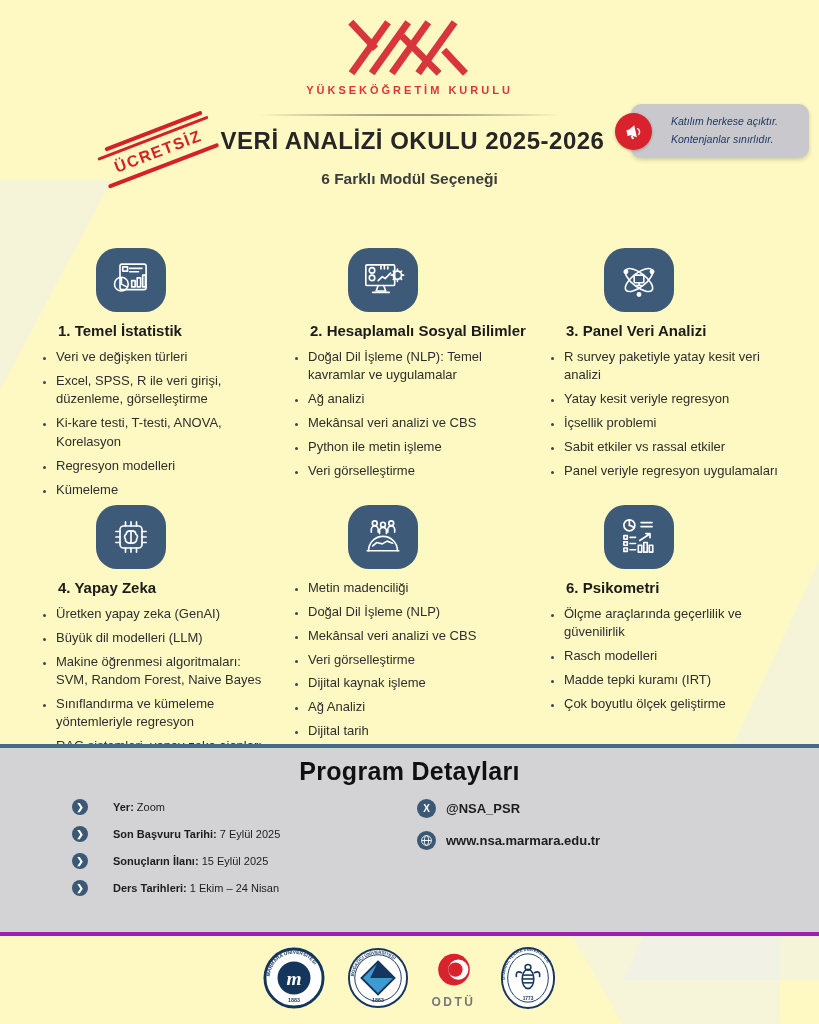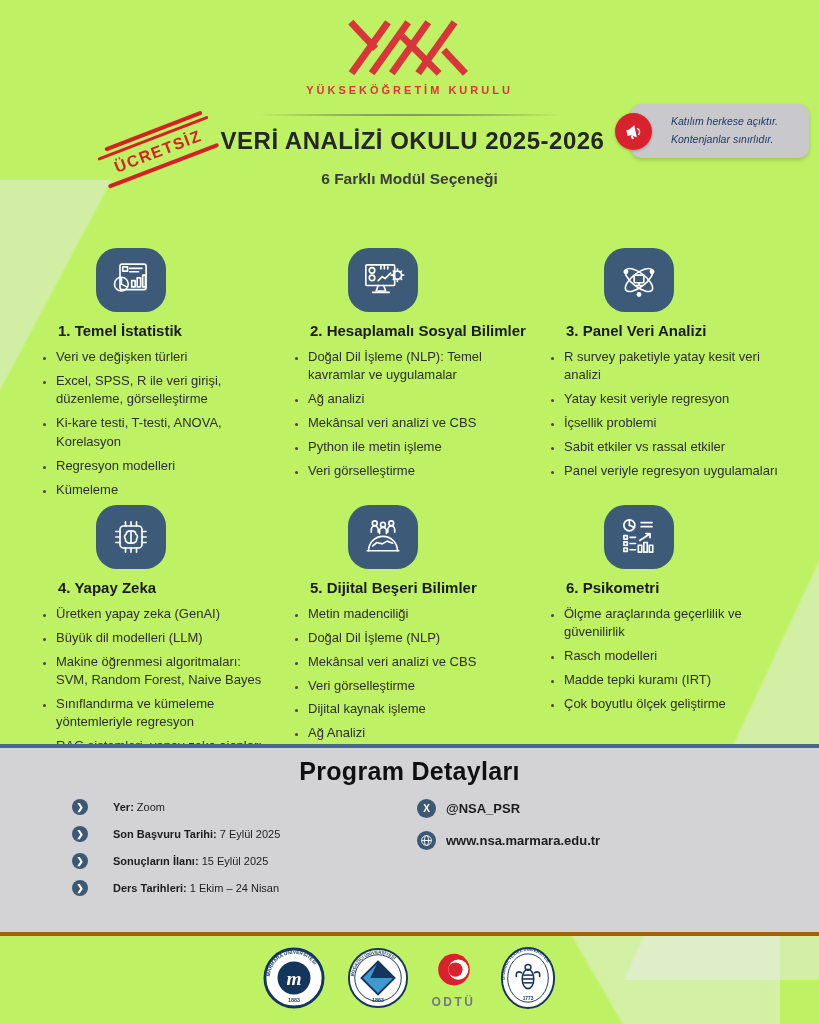--- a/index.html
+++ b/index.html
@@ -5,7 +5,7 @@
   * { margin:0; padding:0; box-sizing:border-box; }
   body { background:#e8e9ee; font-family:"Liberation Sans", sans-serif; }
   .poster { position:relative; width:819px; height:1024px; margin:0 auto;
-            background:#bef264; overflow:hidden; color:#222;padding-left:25px; }
+            background:#fef9c3; overflow:hidden; color:#222;padding-left:25px; }
   .bg-shape { position:absolute; opacity:.45; pointer-events:none; }
   .bg1 { left:-120px; top:180px; width:500px; height:500px;
          background:linear-gradient(118deg, #e9ebf2 30%, transparent 30.5%); }

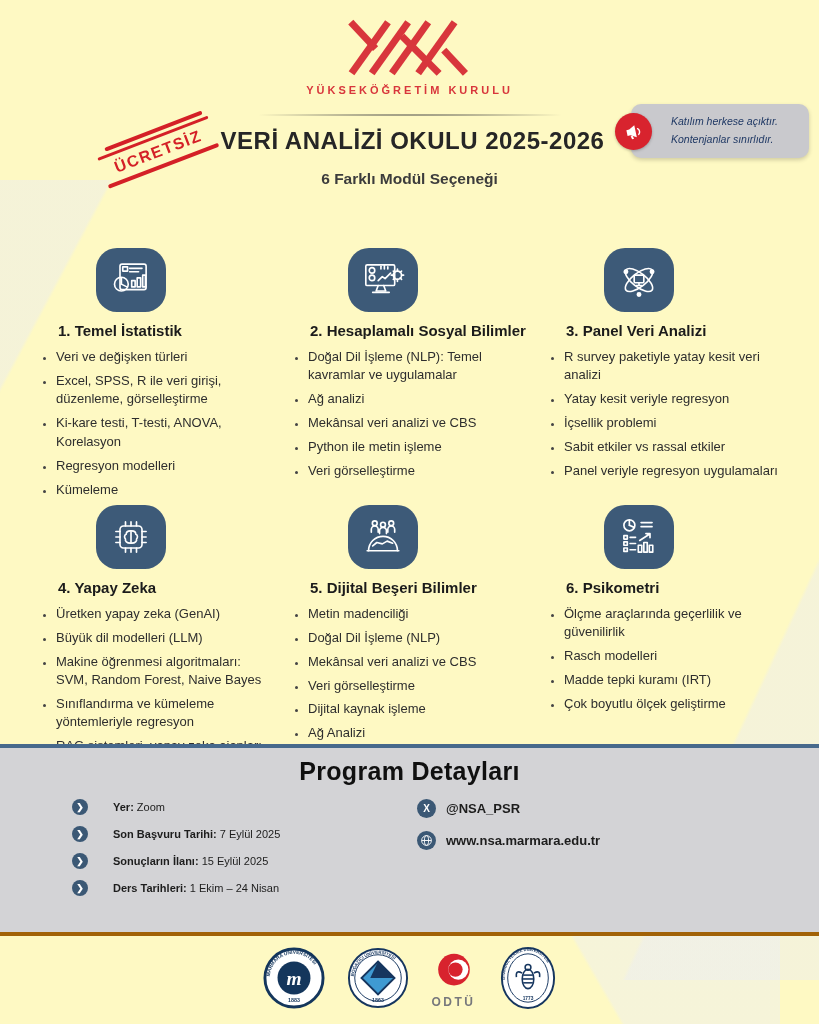--- a/index.html
+++ b/index.html
@@ -235,7 +235,6 @@
           <path d="M17 45 l6-5 8 2 7-4 8 3"></path>
         </svg>
       </div>
-      <h3 class="module-title">5. Dijital Beşeri Bilimler</h3>
       <ul class="module-list">
         <li><span>Metin madenciliği</span></li>
         <li><span>Doğal Dil İşleme (NLP)</span></li>

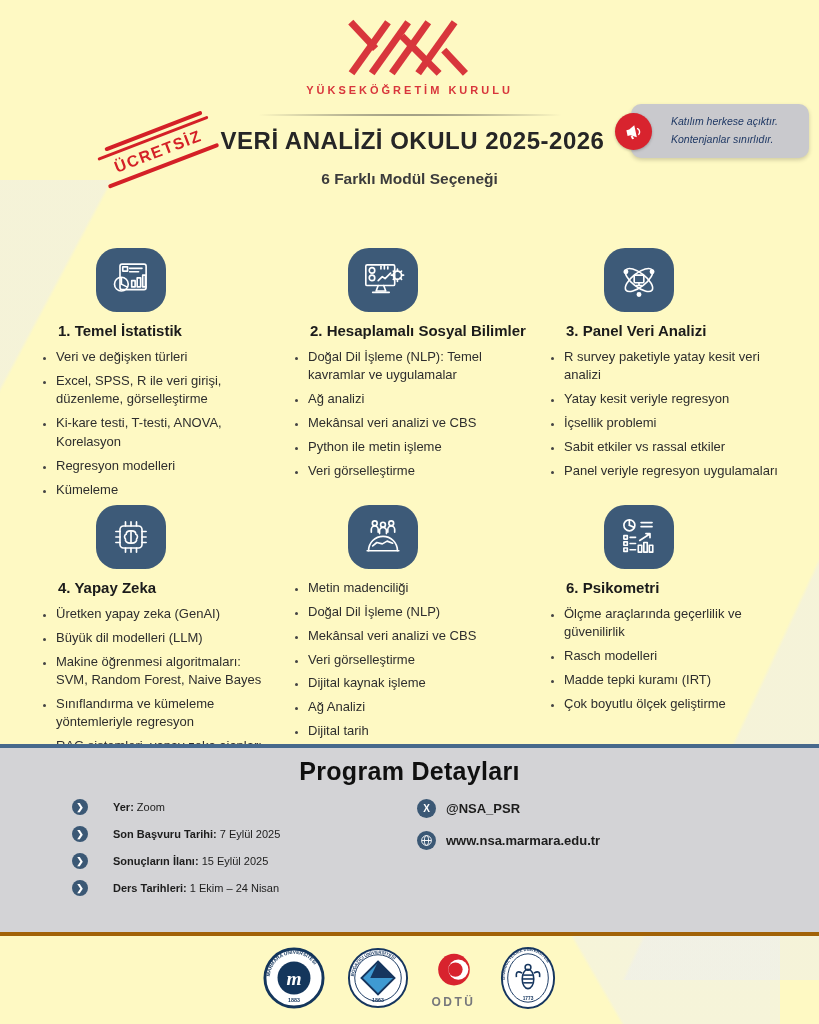--- a/index.html
+++ b/index.html
@@ -52,7 +52,7 @@
 
   
   .band { position:absolute; left:0; top:744px; width:819px; height:192px; background:#d3d3d6;
-          border-top:4px solid #47698c; border-bottom:4px solid #a16207; }
+          border-top:4px solid #47698c; border-bottom:4px solid #a21caf; }
   .band-title { text-align:center; font-size:25px; font-weight:bold; color:#101010; margin-top:9px; letter-spacing:.3px; }
   .band-cols { display:flex; justify-content:center; gap:55px; margin-top:13px; }
   .band-left { width:290px; }

